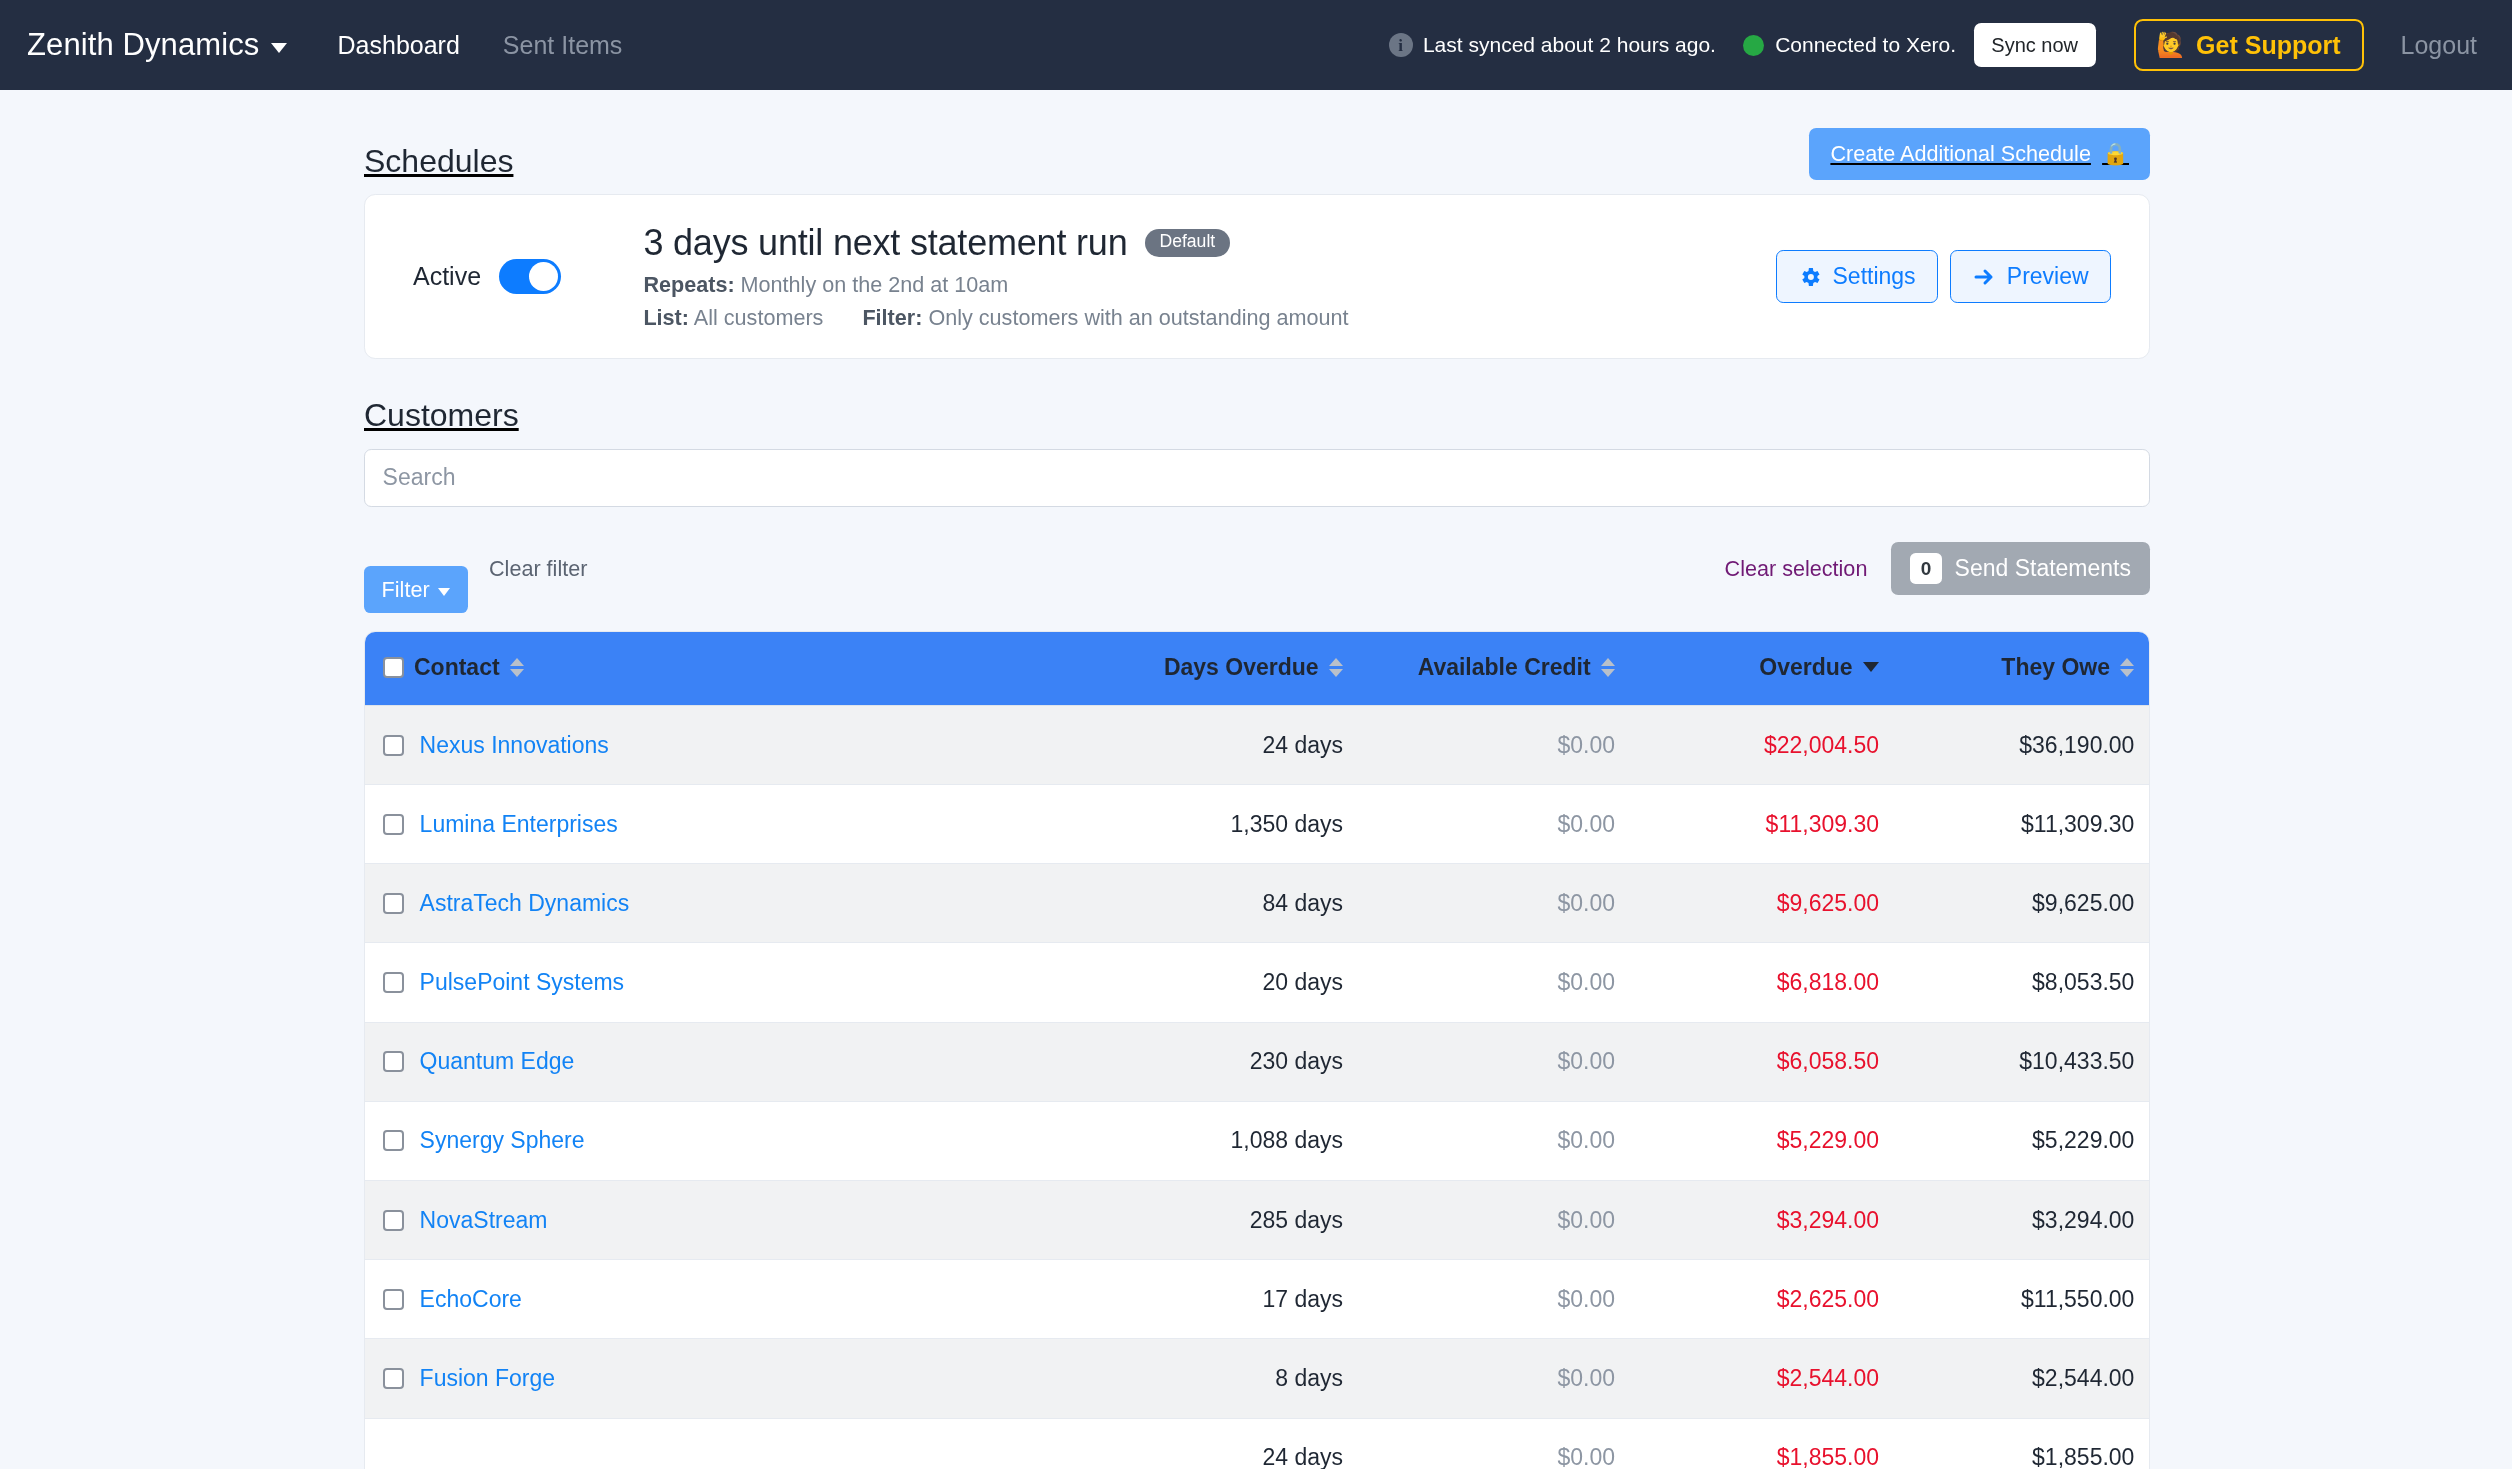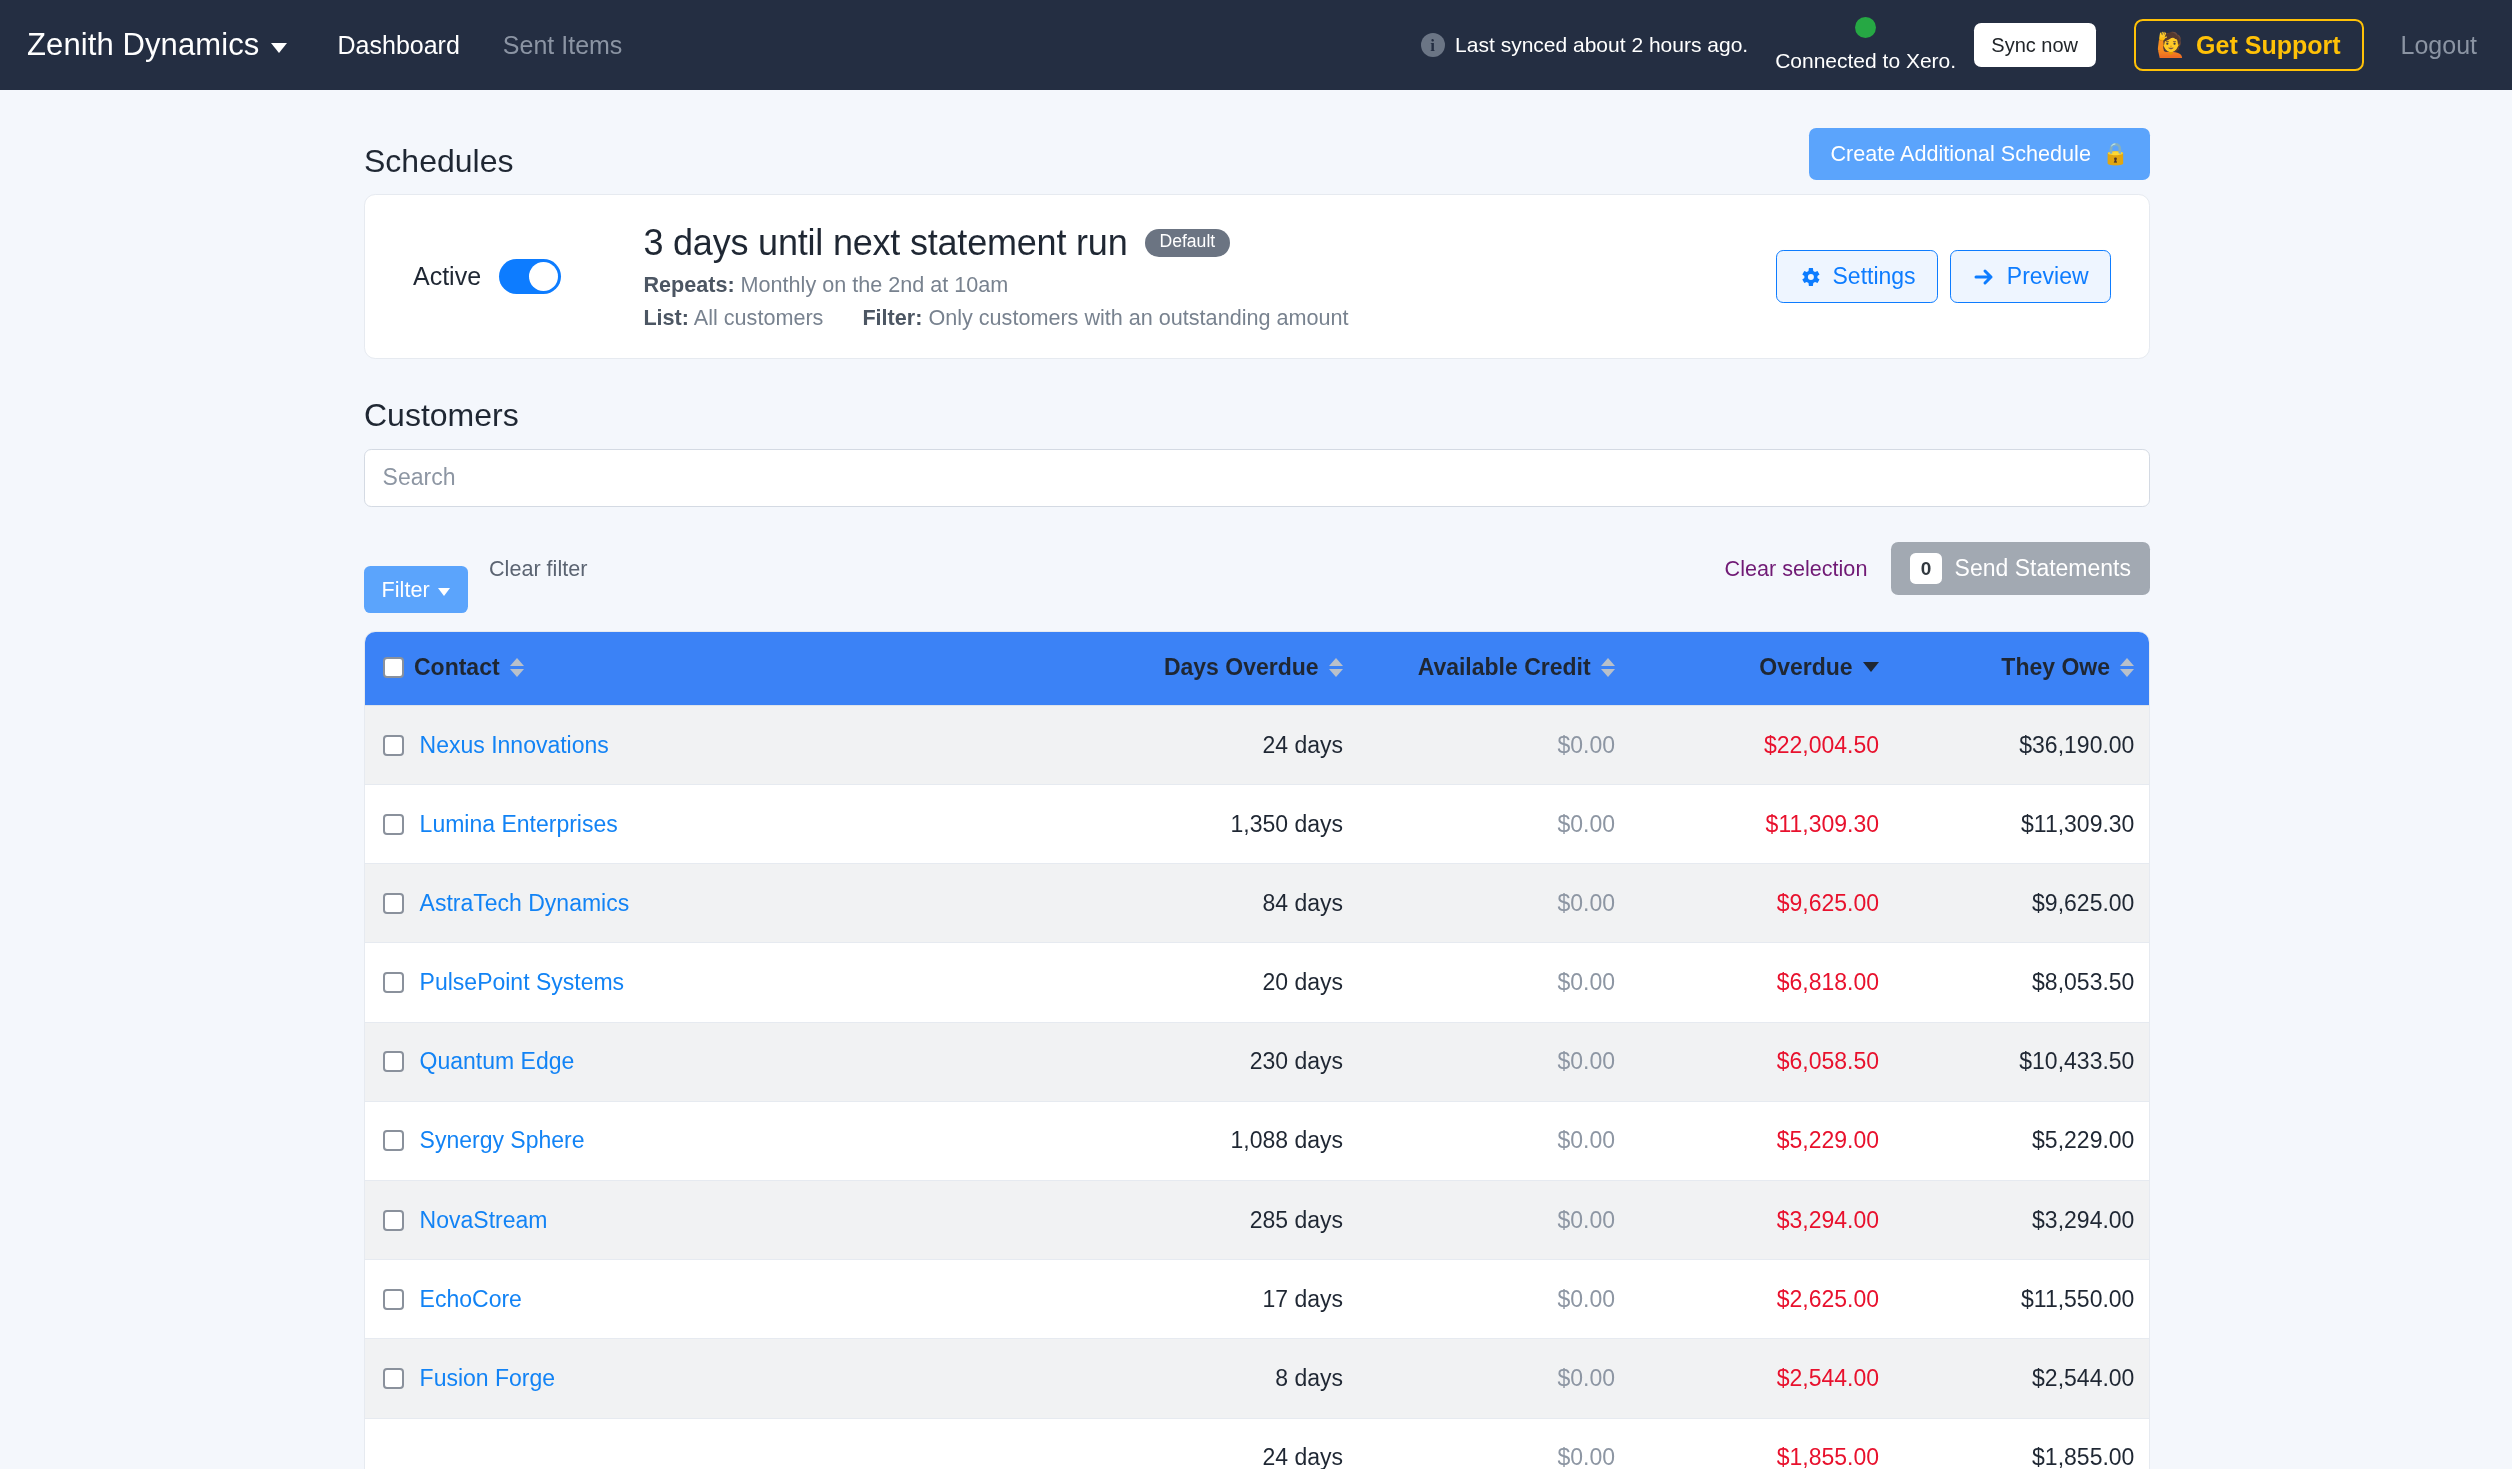--- a/index.html
+++ b/index.html
@@ -60,7 +60,7 @@
   }
   .conn-status {
     display: flex; align-items: center; gap: 11.2px;
-    color: #ffffff; font-size: 21px; margin-right: 17.6px; flex-direction: column;
+    color: #ffffff; font-size: 21px; margin-right: 17.6px;
   }
   .dot-green { width: 21px; height: 21px; border-radius: 50%; background: #26a844; }
   .sync-now-btn {

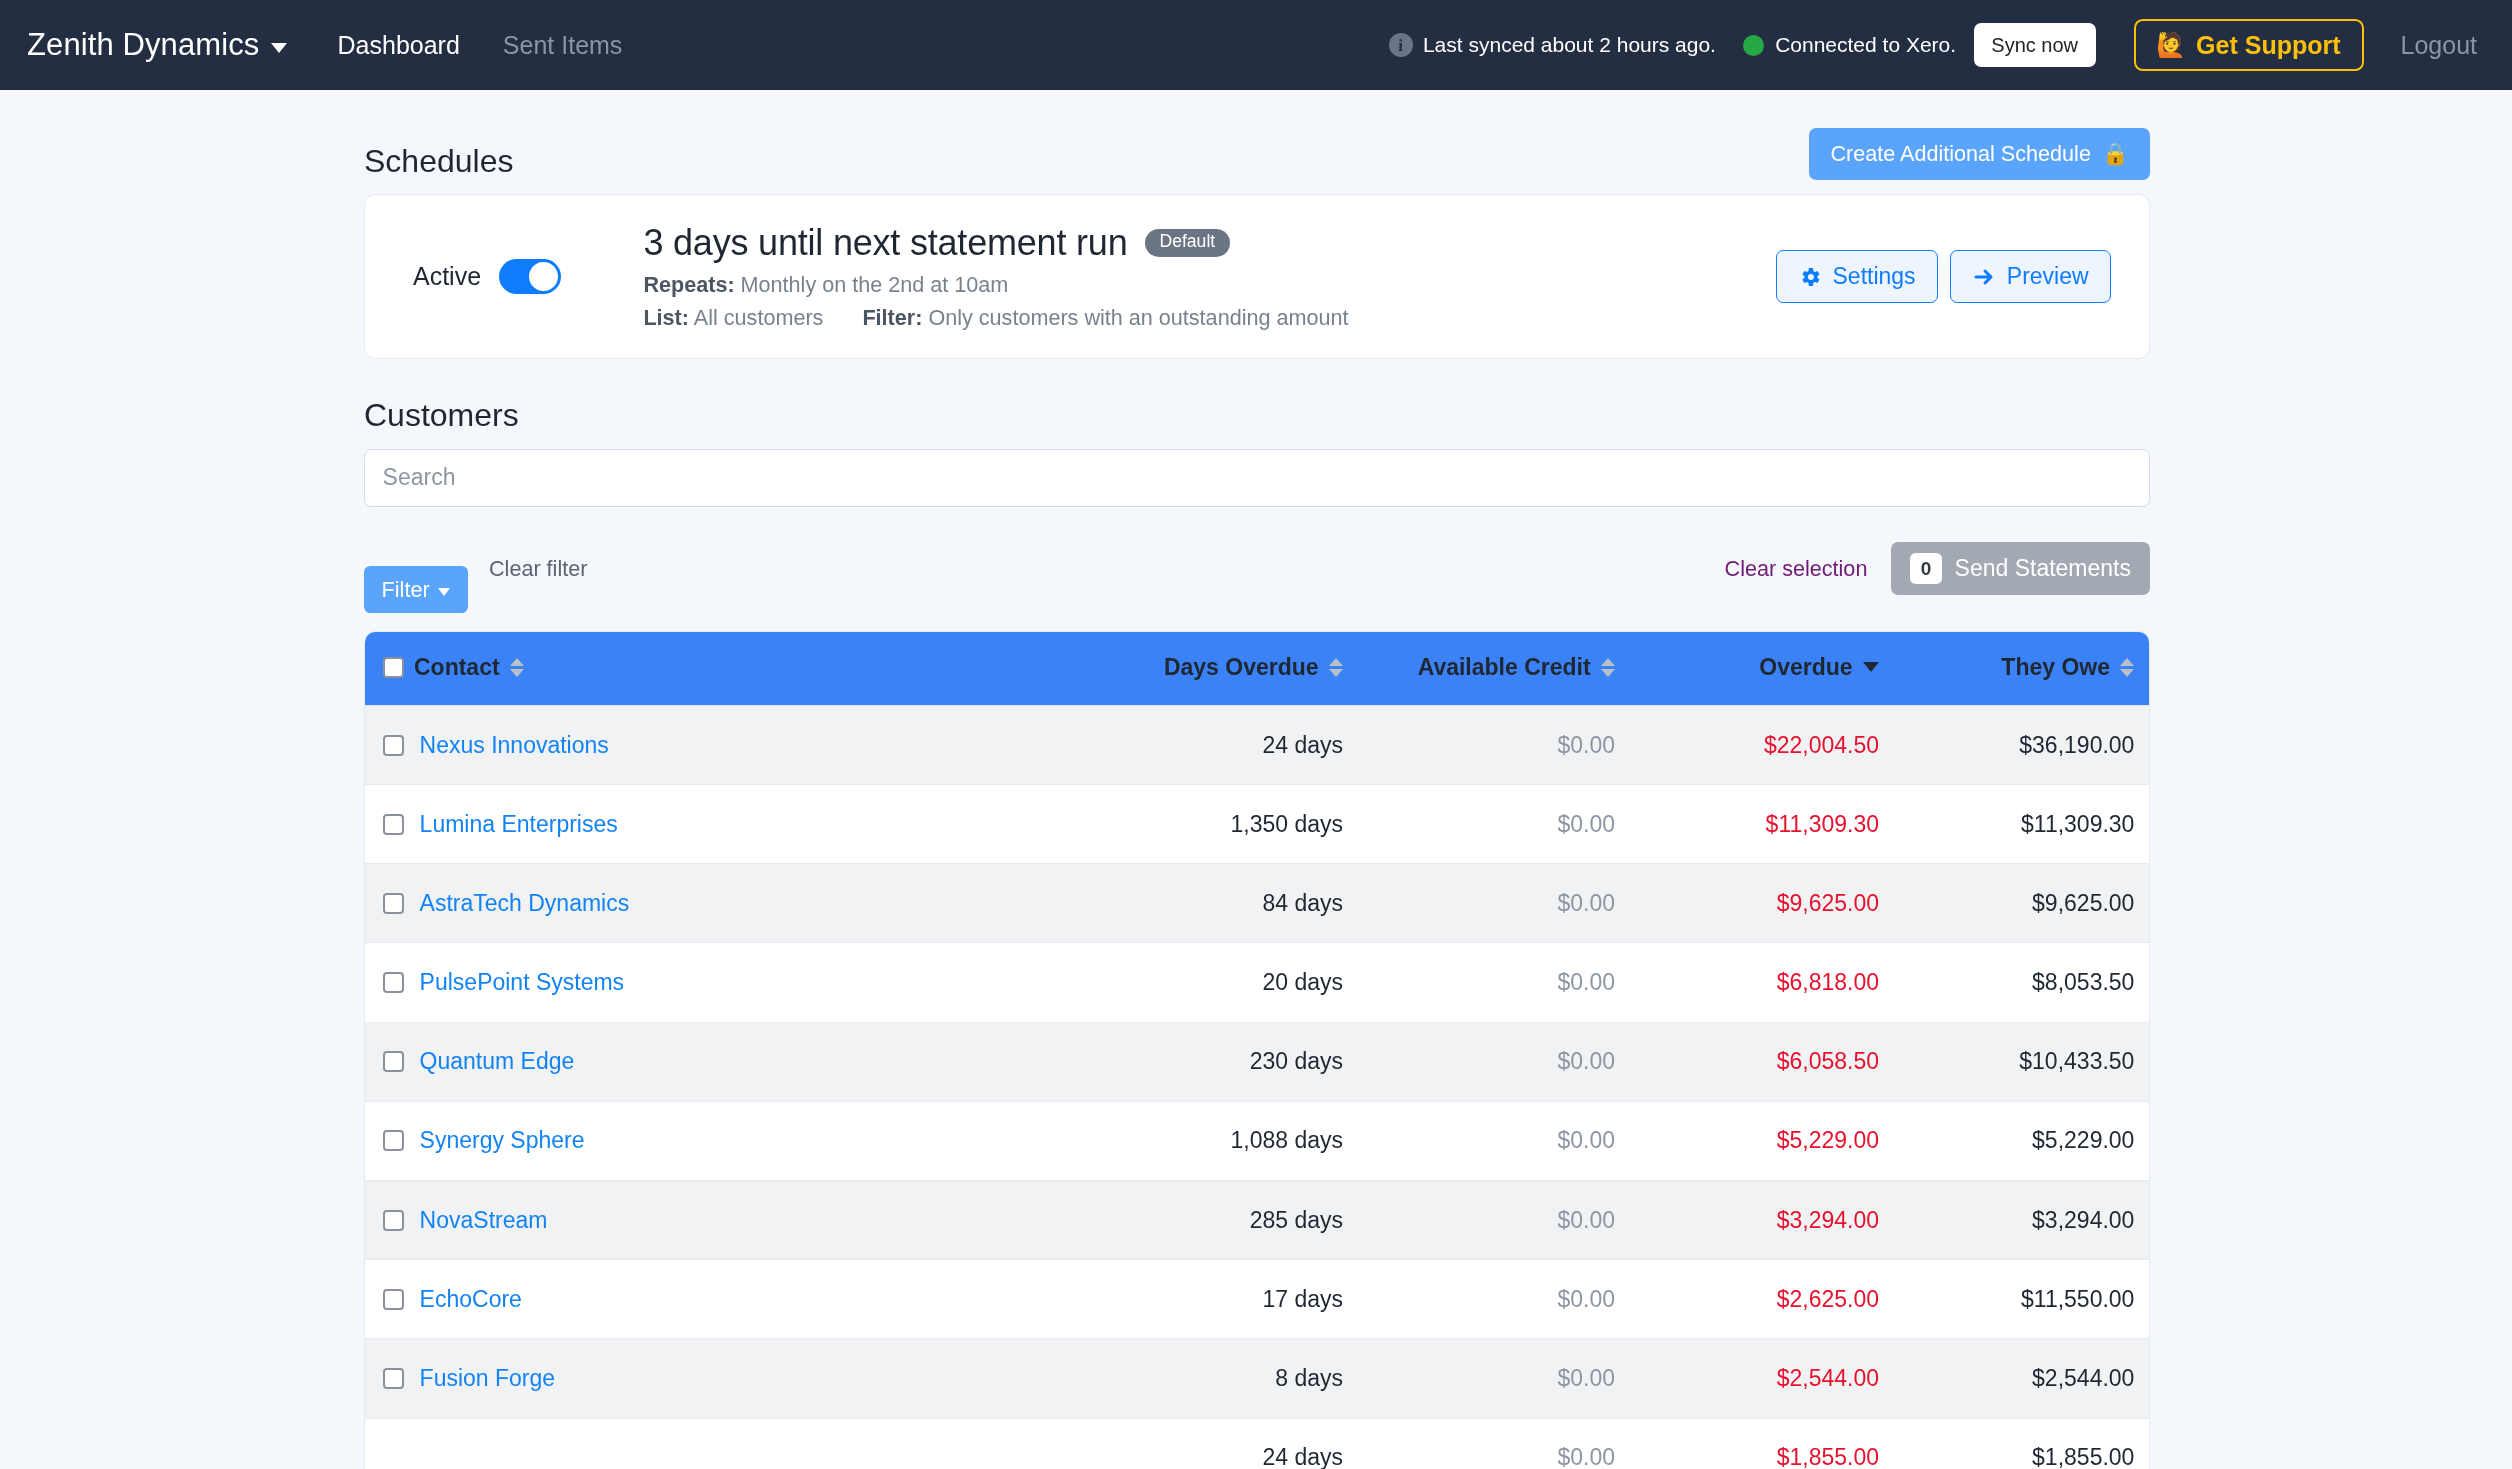--- a/index.html
+++ b/index.html
@@ -87,7 +87,7 @@
 
   .section-head {
     display: flex; align-items: flex-end; justify-content: space-between;
-    padding-top: 38px; padding-bottom: 14.4px;
+    padding-top: 38px; padding-bottom: 14.4px; text-decoration: underline;
   }
   .h-title { font-size: 32px; color: #1f2733; font-weight: normal; }
 

